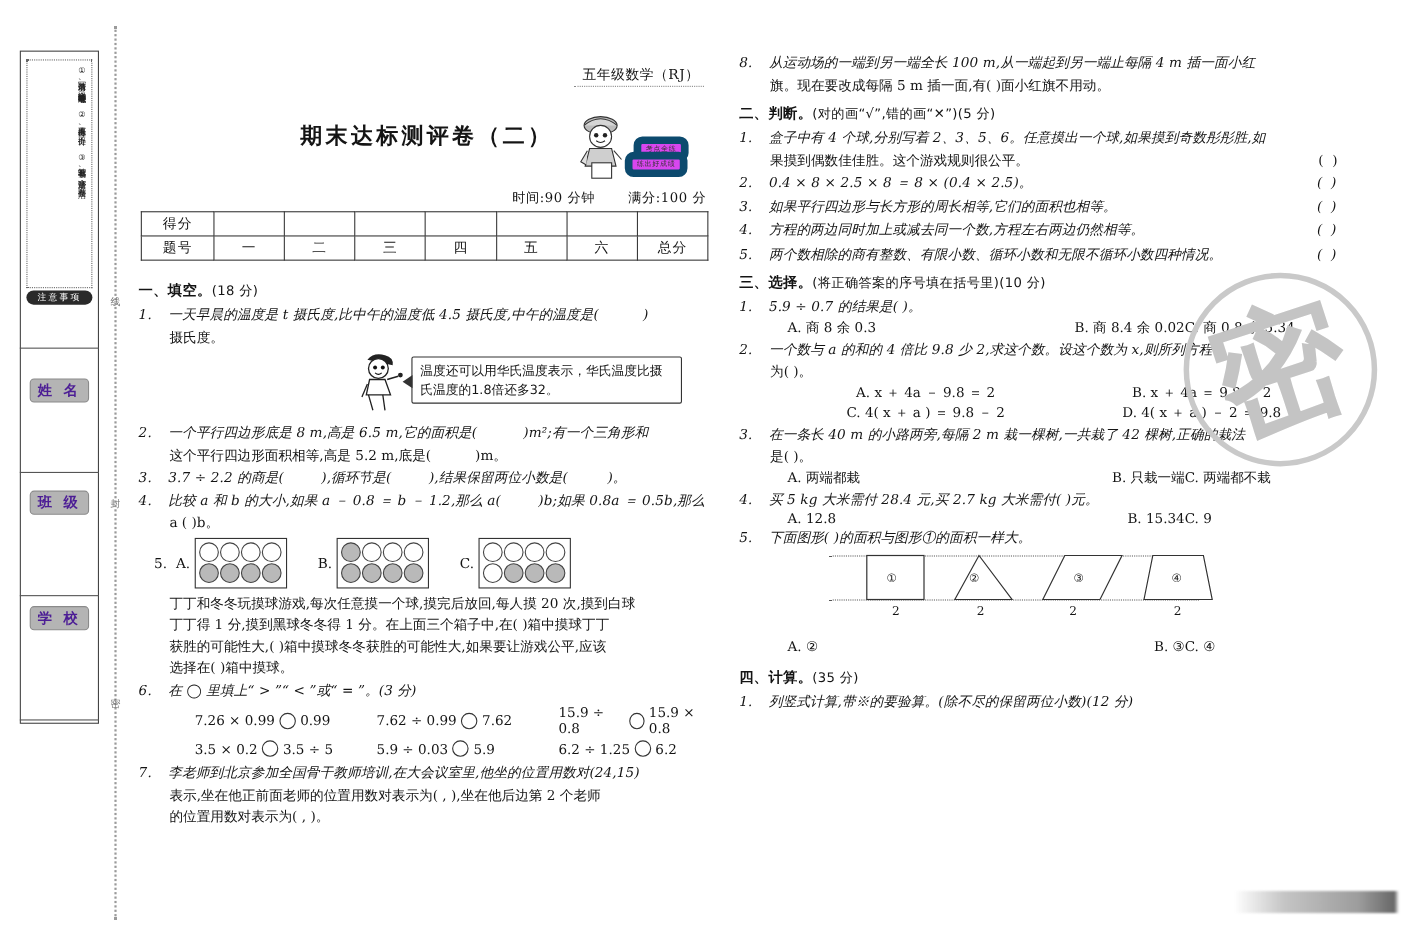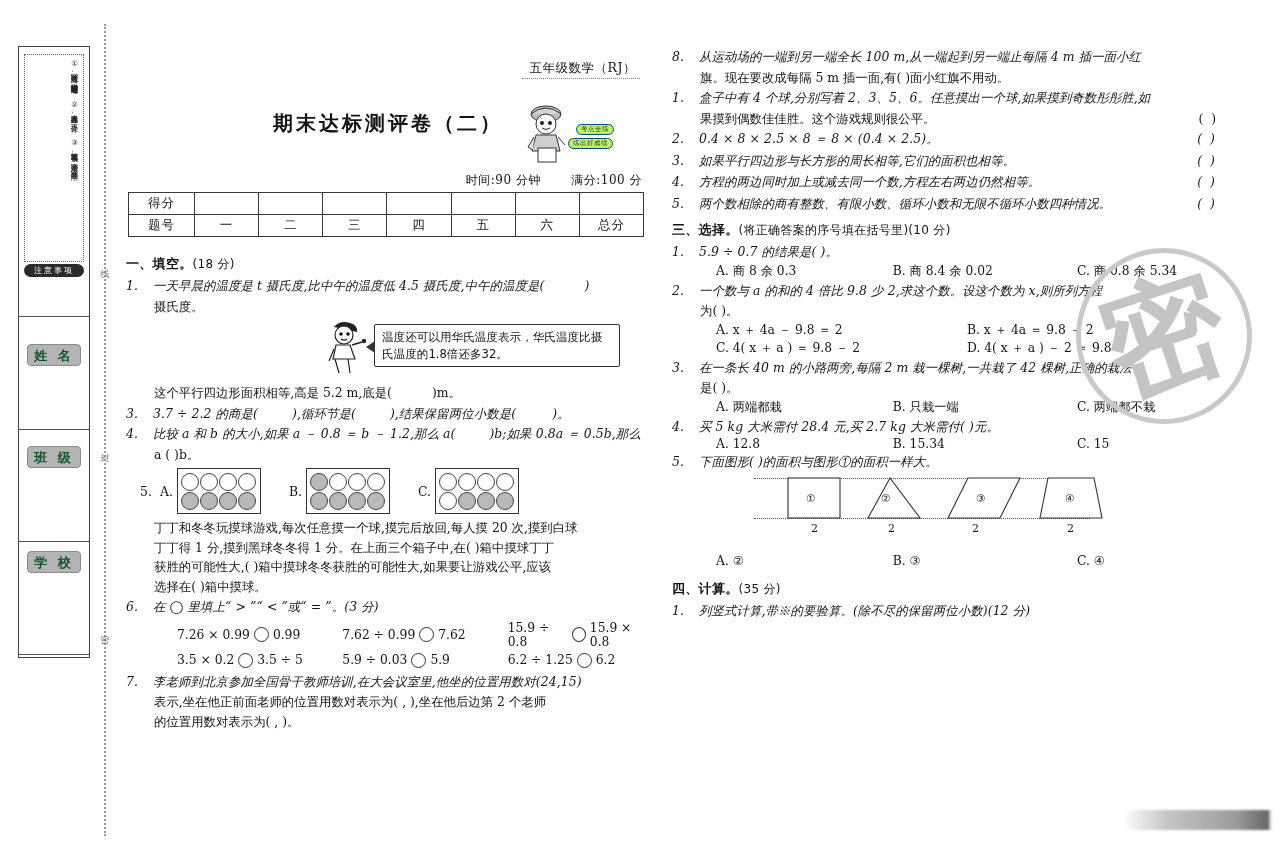--- a/index.html
+++ b/index.html
@@ -391,6 +391,9 @@
     </div>
     <div class="sub">旗。现在要改成每隔 5 m 插一面,有(        )面小红旗不用动。</div>
 
+    <div class="sec">
+      <span>二、判断。</span><span class="pts">(对的画“√”,错的画“✕”)(5 分)</span>
+    </div>
 
     <div class="q">
       <span class="num">1.</span><span>盒子中有 4 个球,分别写着 2、3、5、6。任意摸出一个球,如果摸到奇数彤彤胜,如</span>

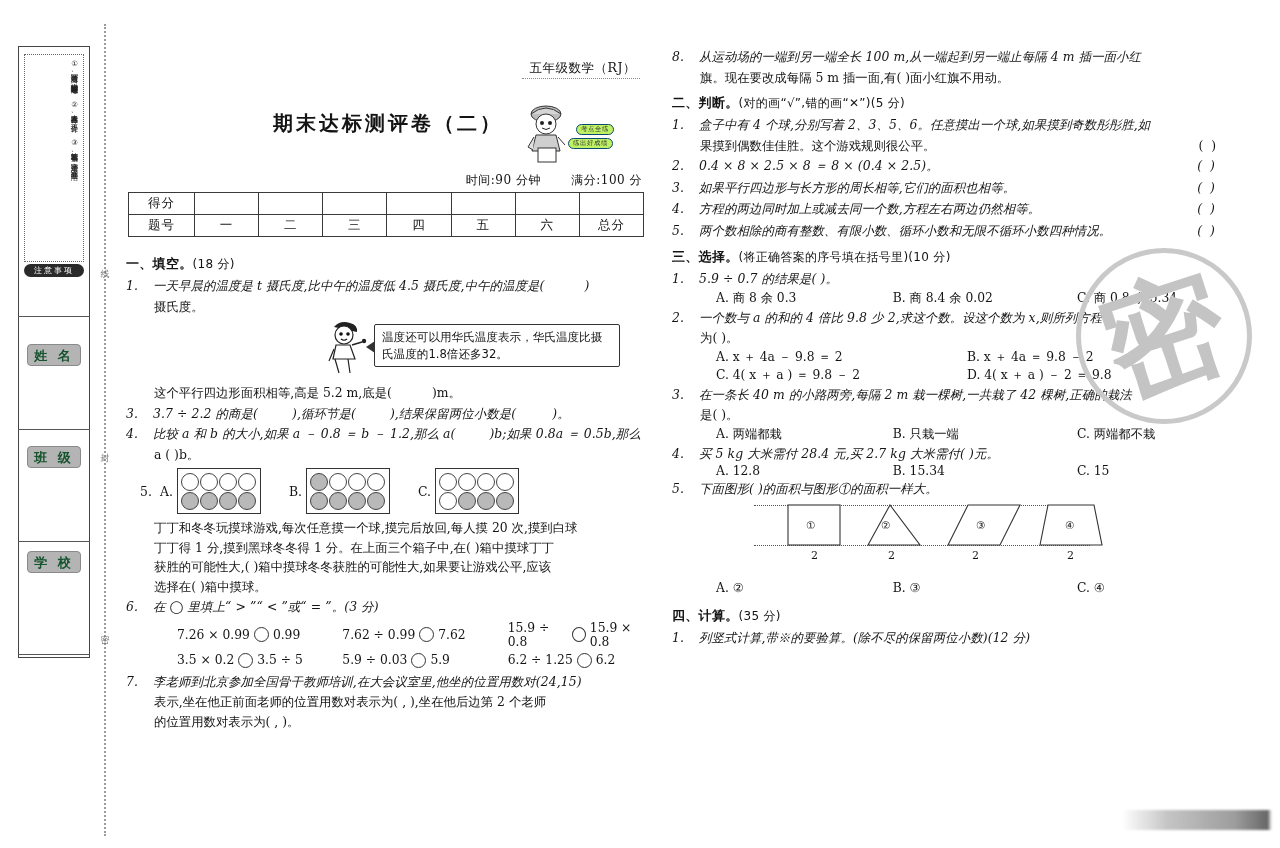--- a/index.html
+++ b/index.html
@@ -68,7 +68,7 @@
   .mascot-t1, .mascot-t2 {
     position:absolute; font-size:6.4px; color:#333; letter-spacing:.6px;
     font-family:"DejaVu Sans","Liberation Sans",sans-serif;
-    border:1px solid #0c4a6e; border-radius:8px; padding:0 4px; background:#bef264;
+    border:7px solid #0c4a6e; border-radius:8px; padding:0 4px; background:#d946ef;
   }
   .mascot-t1 { left:56px; top:22px; }
   .mascot-t2 { left:48px; top:36px; }

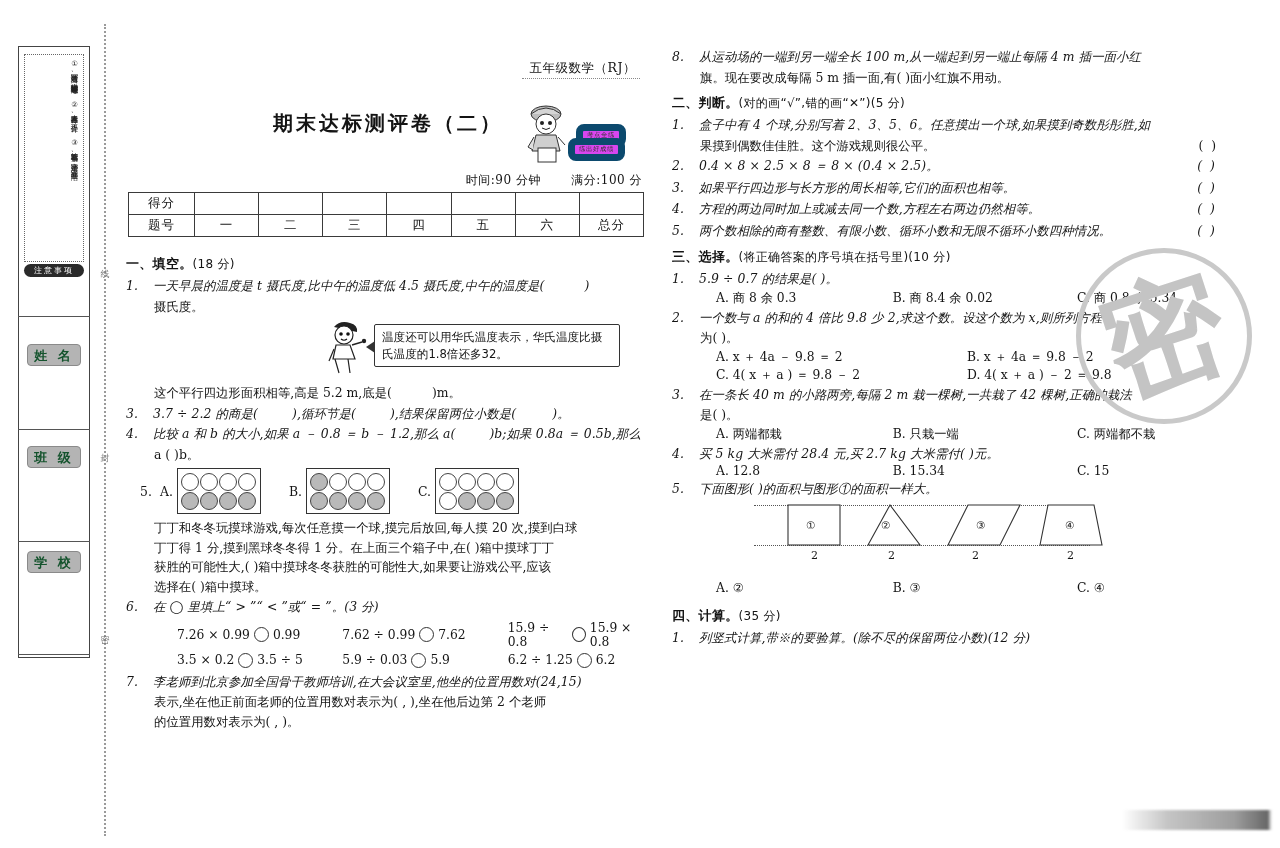--- a/index.html
+++ b/index.html
@@ -97,7 +97,7 @@
   .opts { display:flex; margin:1px 0 1px 44px; font-size:12.3px; }
   .opts > div { }
   .opt-a { width:188px; }
-  .opt-b { width:196px; }
+  .opt-b { width:196px;text-align:right; }
   .opt-c { width:150px; }
   .opts2 > div { width:50%; }
 

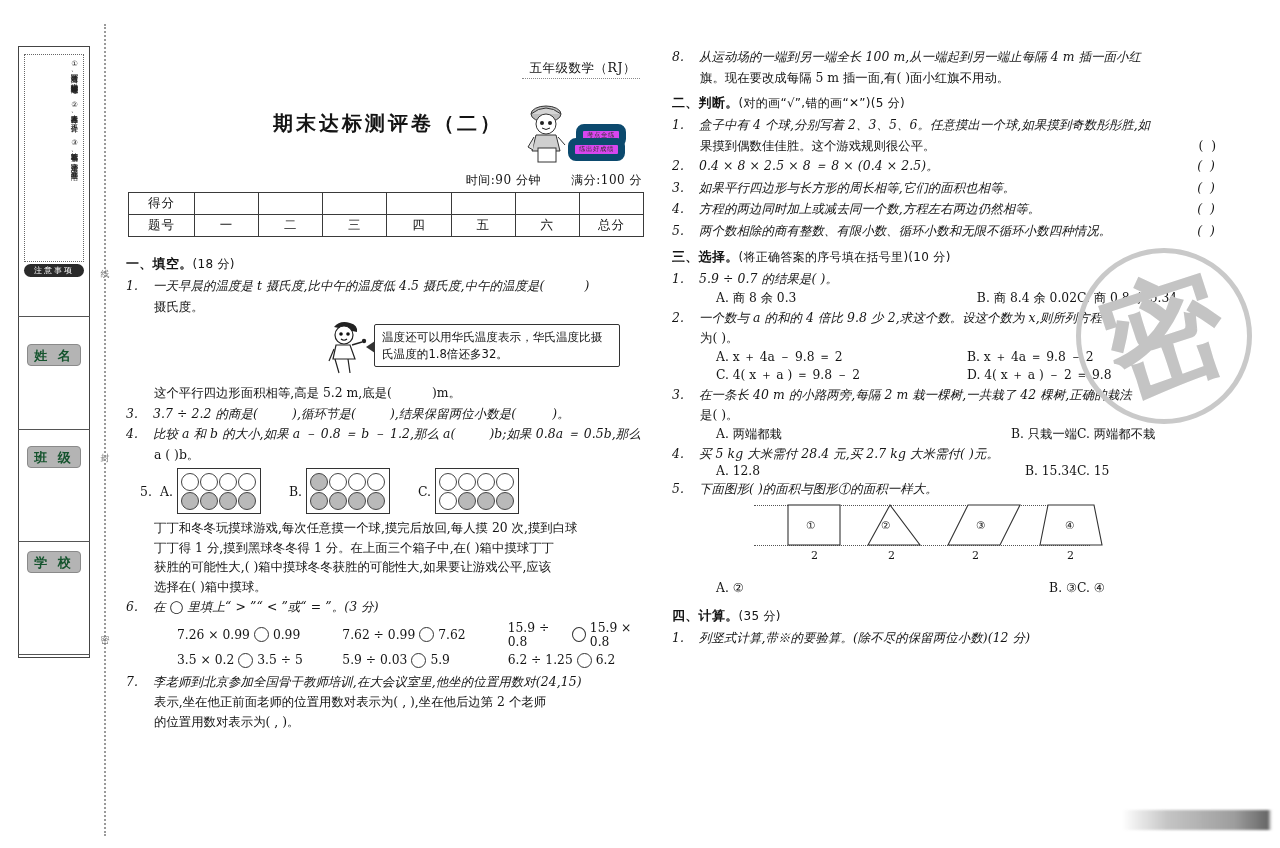--- a/index.html
+++ b/index.html
@@ -39,7 +39,7 @@
     position:absolute; left:9px; width:54px; height:22px;
     background:#b4b4b4; border:1px solid #8a8a8a; border-radius:4px;
     text-align:center; line-height:21px; font-size:13px; font-weight:bold;
-    color:#14532d; letter-spacing:3px;
+    color:#4c1d95; letter-spacing:3px;
     font-family:"DejaVu Sans","Liberation Sans",sans-serif;
   }
 

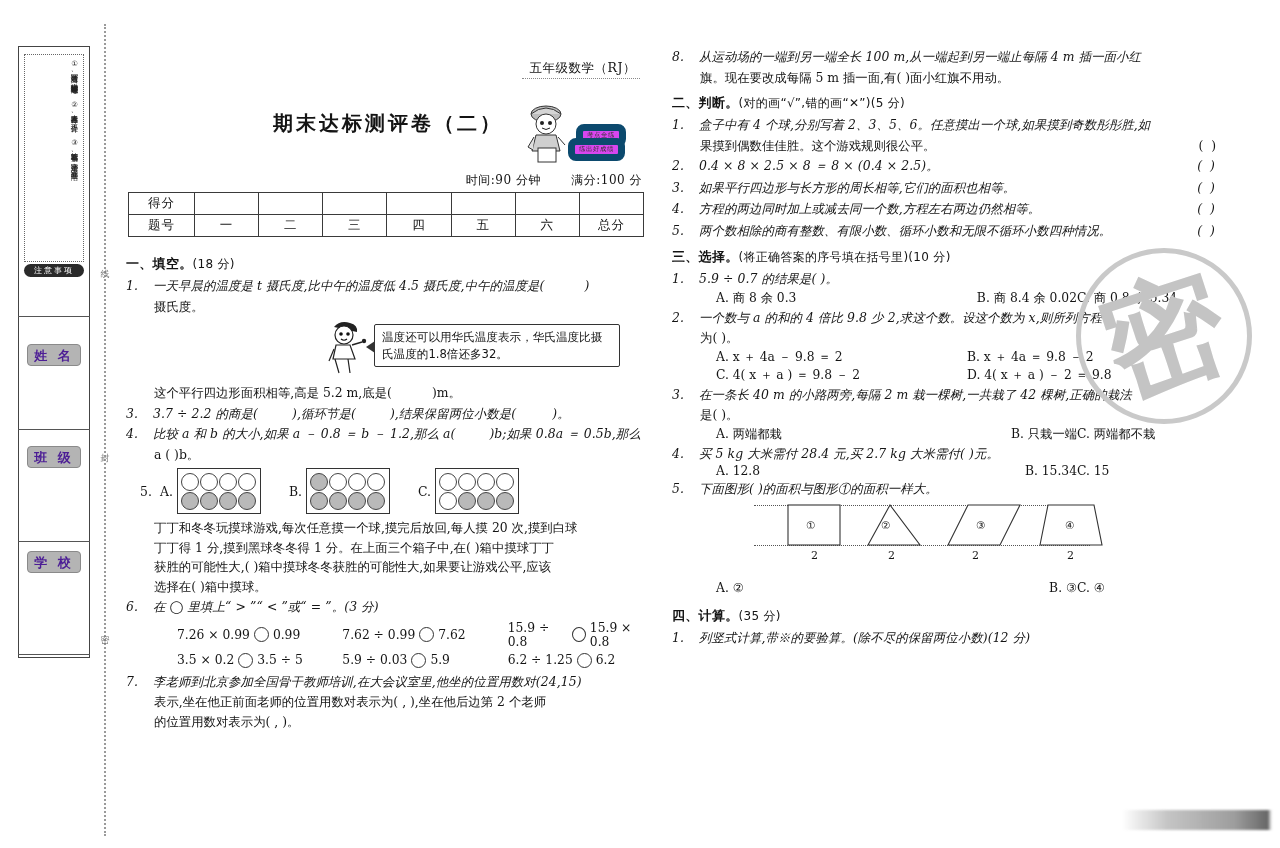--- a/index.html
+++ b/index.html
@@ -99,7 +99,7 @@
   .opt-a { width:188px; }
   .opt-b { width:196px;text-align:right; }
   .opt-c { width:150px; }
-  .opts2 > div { width:50%; }
+  .opts2 > div { width:50%;text-align:center; }
 
   
   .bubble-wrap { position:relative; height:62px; margin:3px 0 2px 0; }

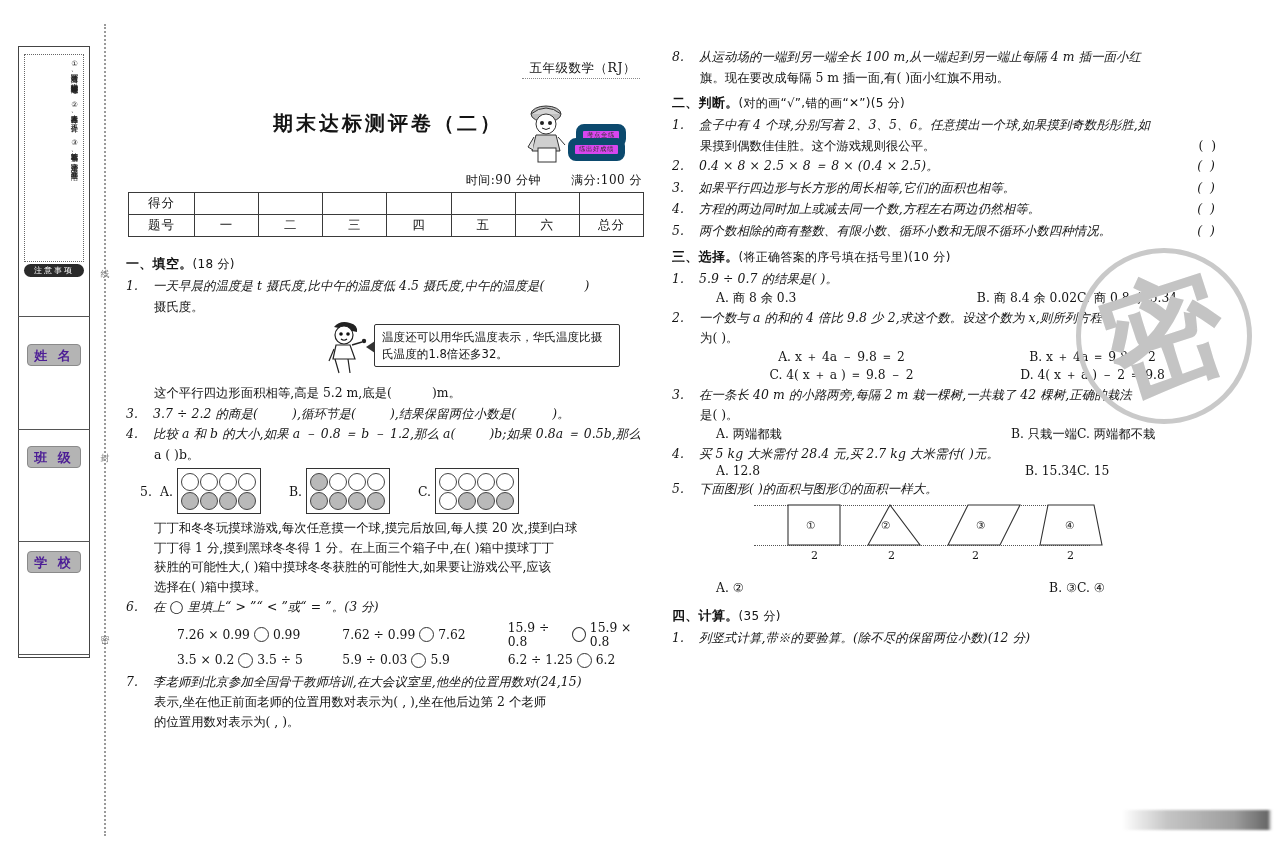--- a/index.html
+++ b/index.html
@@ -267,6 +267,9 @@
       </div>
 
 
+      <div class="q">
+        <span class="num">2.</span><span>一个平行四边形底是 8 m,高是 6.5 m,它的面积是(</span><span style="display:inline-block;width:42px"></span><span>)m²;有一个三角形和</span>
+      </div>
       <div class="sub">
         <span>这个平行四边形面积相等,高是 5.2 m,底是(</span><span style="display:inline-block;width:40px"></span><span>)m。</span>
       </div>

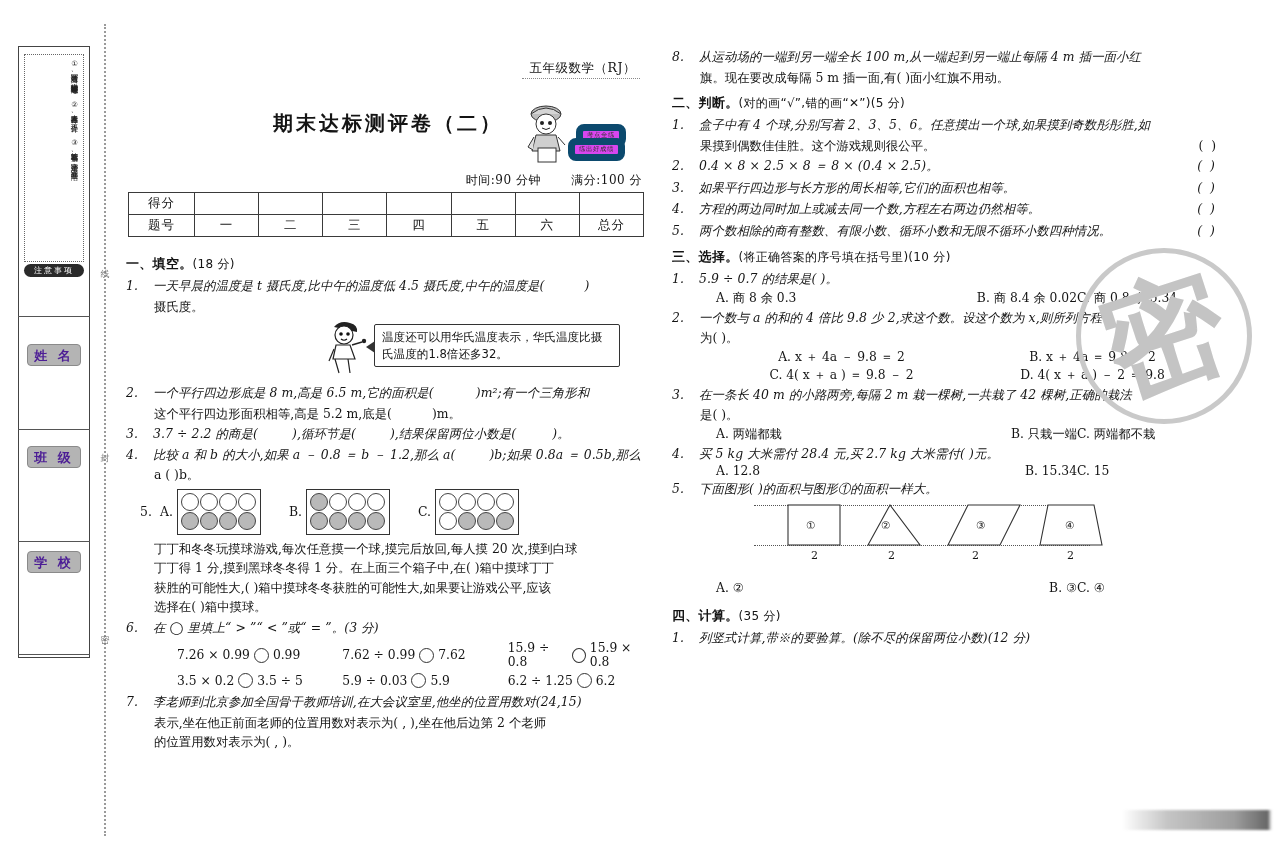--- a/index.html
+++ b/index.html
@@ -473,7 +473,7 @@
     <div class="opts">
       <div class="opt-a">A. 12.8</div>
       <div class="opt-b">B. 15.34</div>
-      <div class="opt-c">C. 15</div>
+      <div class="opt-c">C. 9</div>
     </div>
 
     <div class="q">

